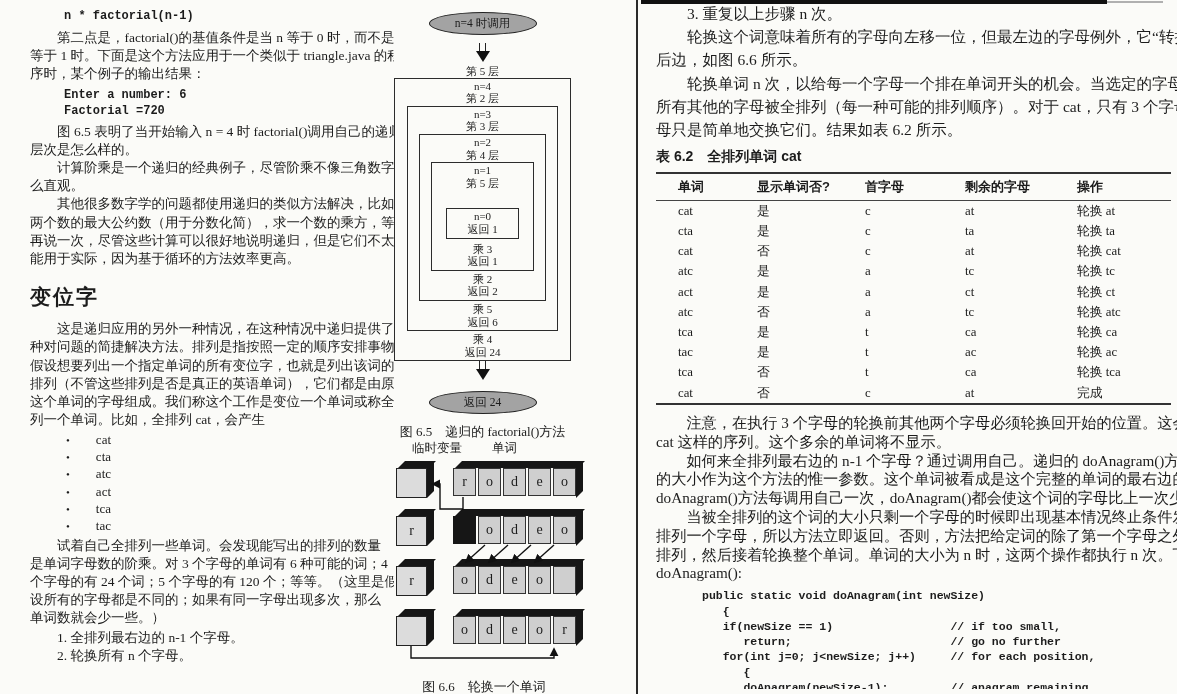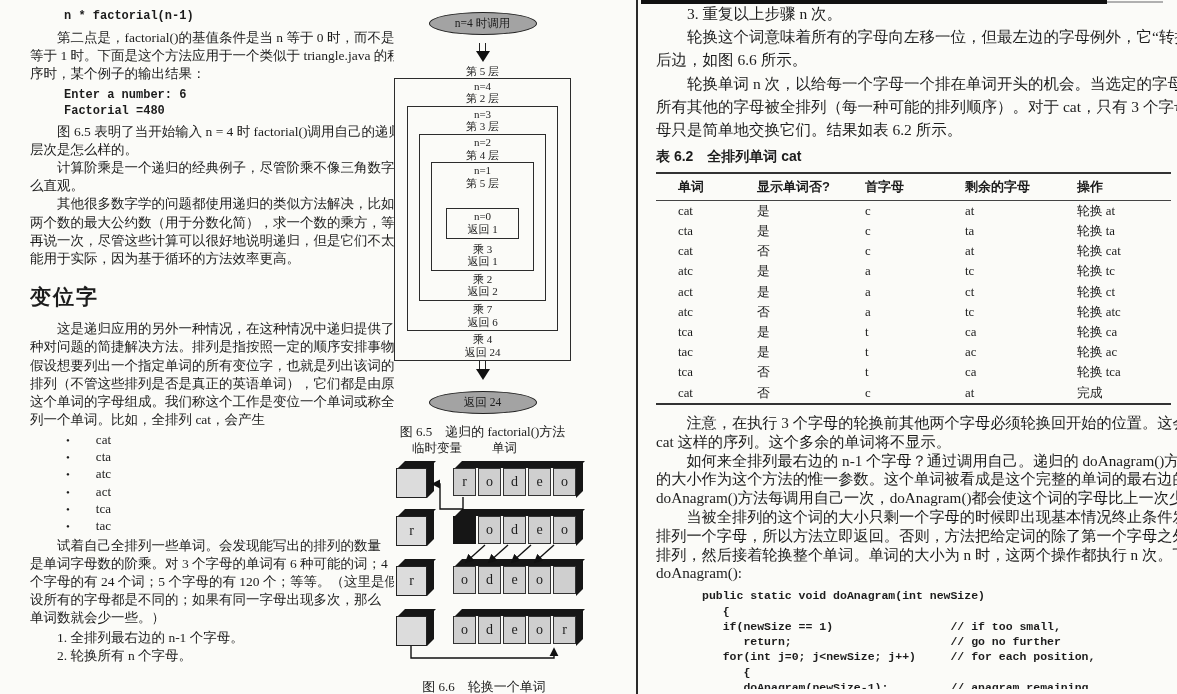--- a/index.html
+++ b/index.html
@@ -89,7 +89,7 @@
 等于 1 时。下面是这个方法应用于一个类似于 triangle.java 的程
 序时，某个例子的输出结果：</div>
   <div class="mono lp-console">Enter a number: 6
-Factorial =480</div>
+Factorial =720</div>
   <div class="para">　　图 6.5 表明了当开始输入 n = 4 时 factorial()调用自己的递归
 层次是怎么样的。</div>
   <div class="para">　　计算阶乘是一个递归的经典例子，尽管阶乘不像三角数字那

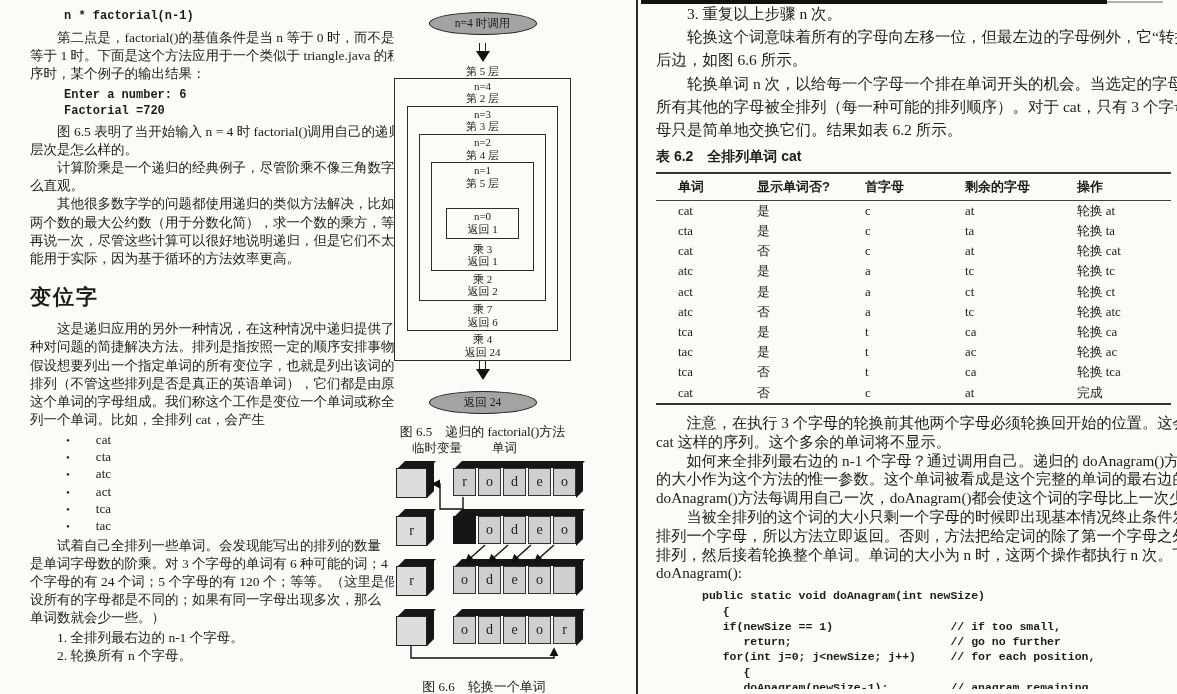--- a/index.html
+++ b/index.html
@@ -169,7 +169,7 @@
         <div class="lvl-line">乘 2</div>
         <div class="lvl-line">返回 2</div>
       </div>
-      <div class="lvl-line">乘 7</div>
+      <div class="lvl-line">乘 5</div>
       <div class="lvl-line">返回 6</div>
     </div>
     <div class="lvl-line">乘 4</div>

